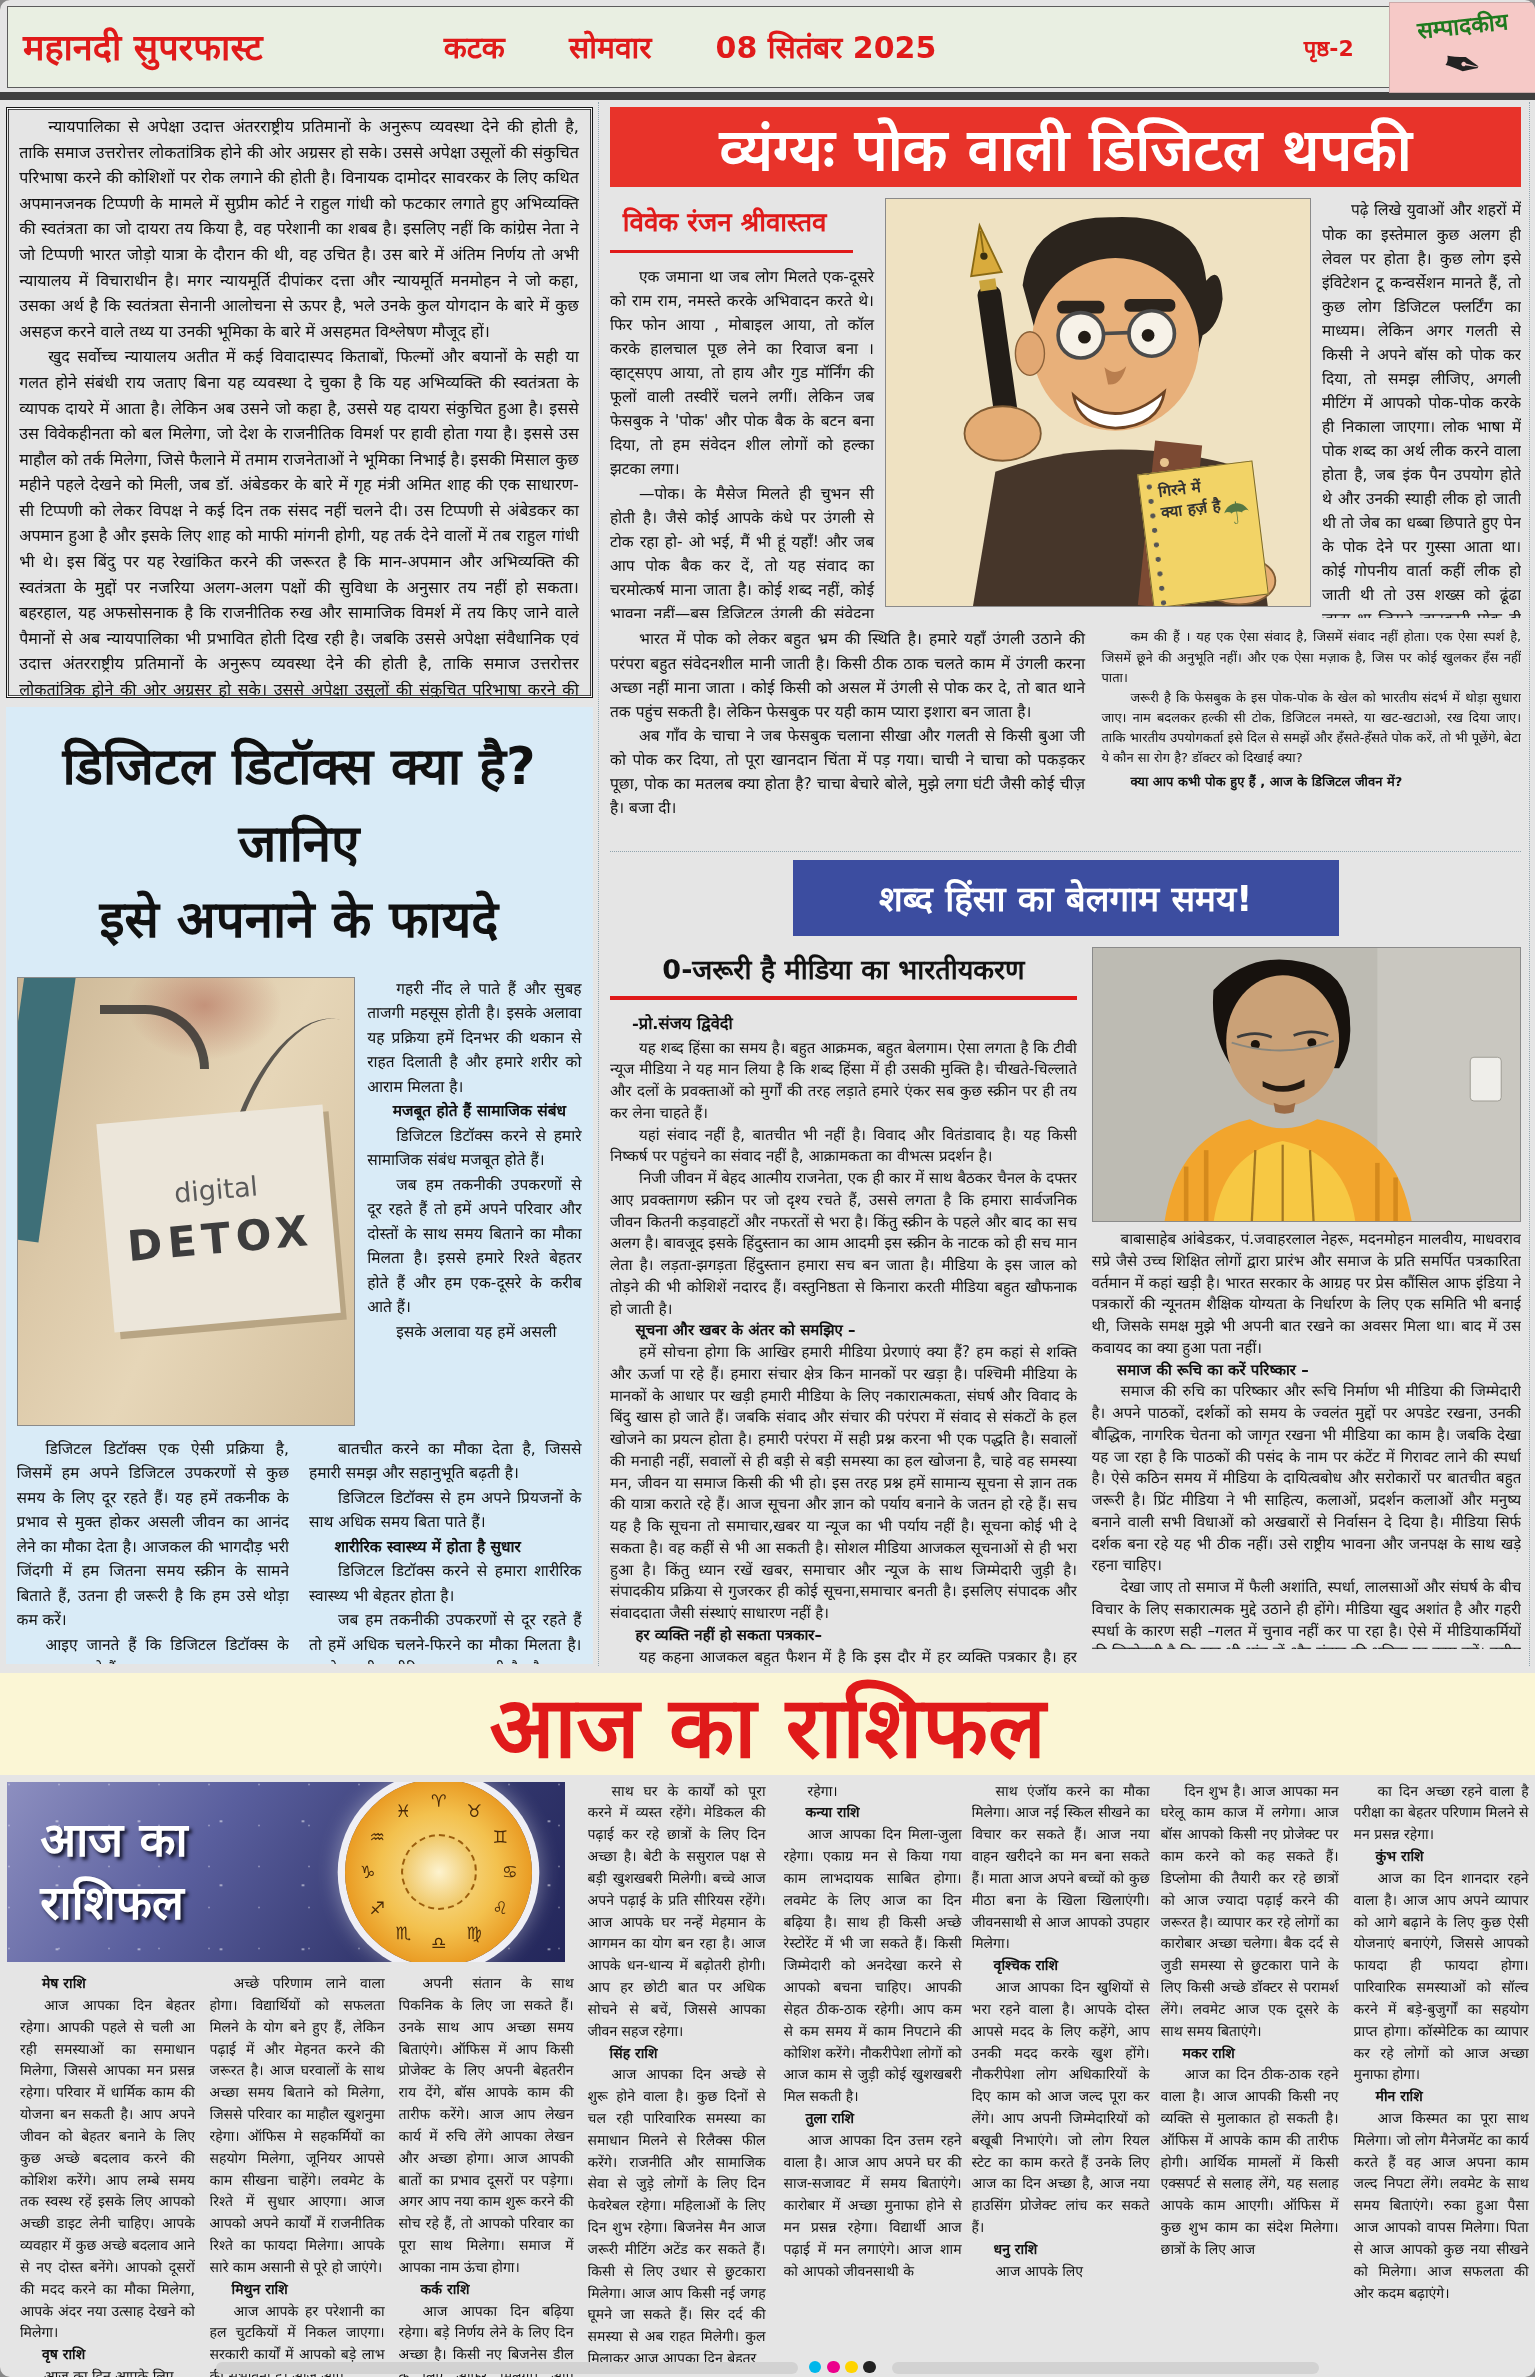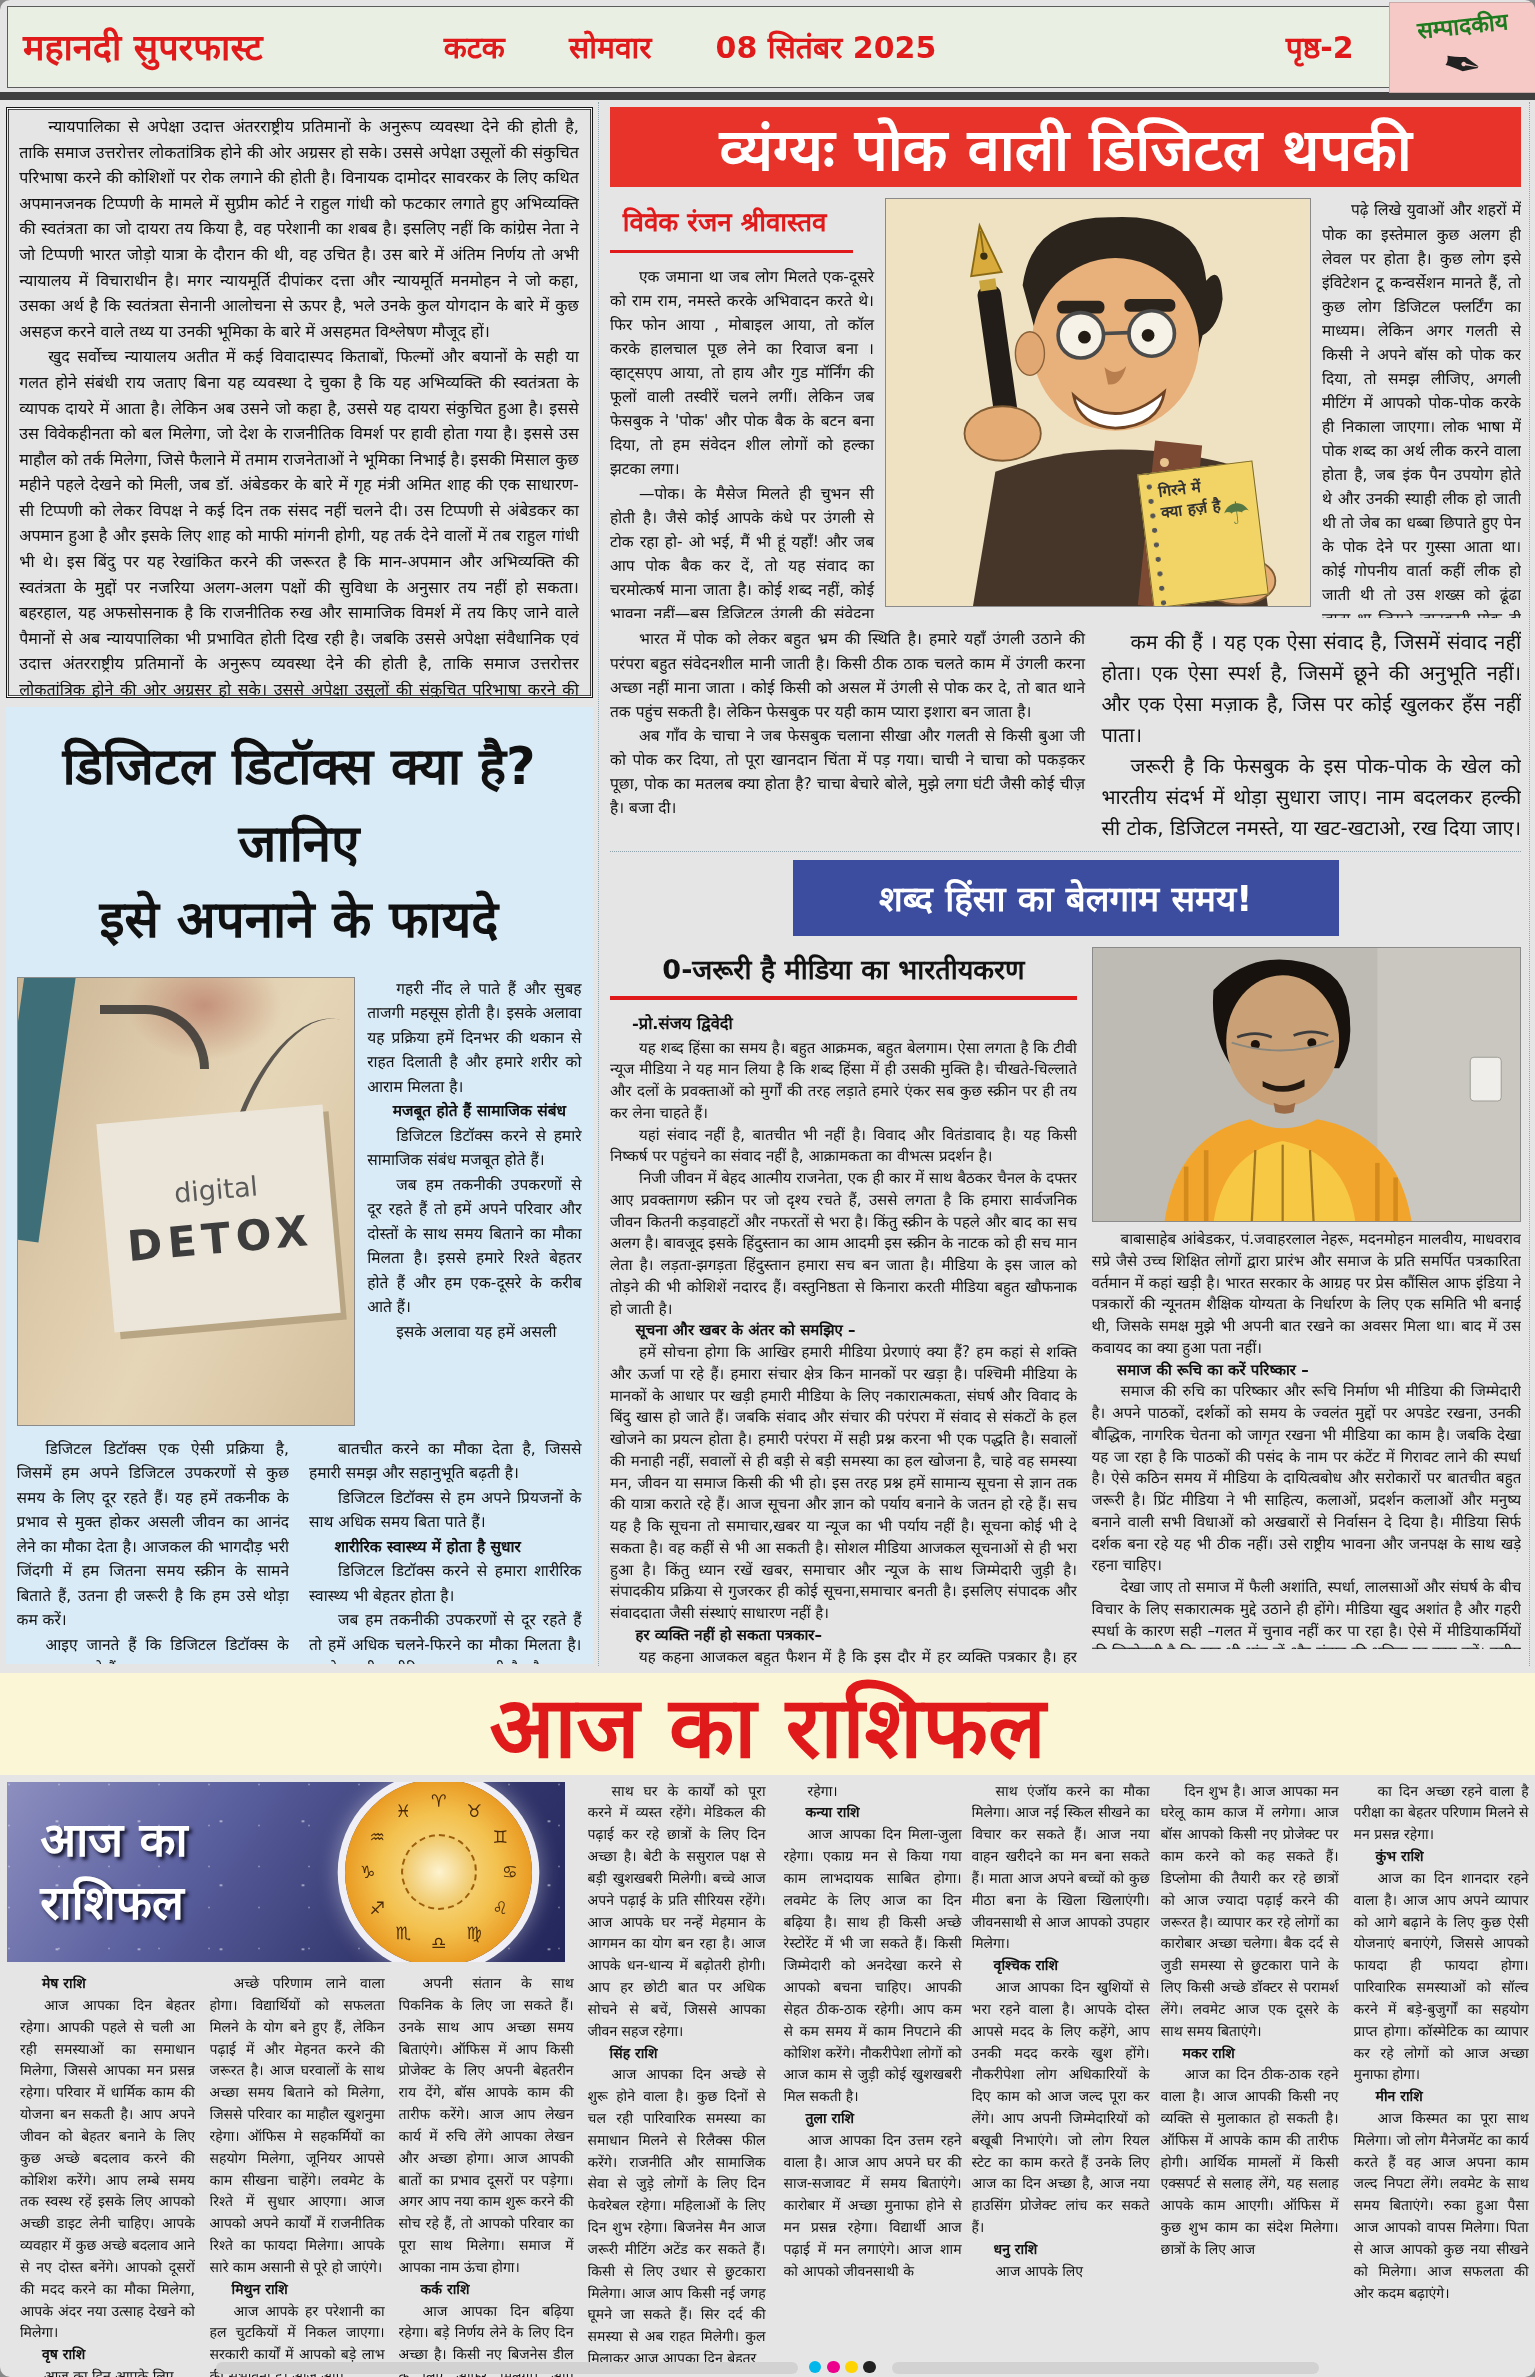--- a/index.html
+++ b/index.html
@@ -15,7 +15,7 @@
   .mh-title { font-size:36px; font-weight:700; color:#e01a1a; }
   .mh-mid  { position:absolute; left:0; right:155px; display:flex; justify-content:center; gap:64px; }
   .mh-item { font-size:30px; font-weight:700; color:#e01a1a; }
-  .mh-page { position:absolute; right:173px; font-size:30px; font-weight:700; color:#e01a1a; }
+  .mh-page { position:absolute; right:173px; font-size:22px; font-weight:700; color:#e01a1a; }
   .logo-box { position:absolute; right:-9px; top:-4.5px; width:147px; height:91px; background:#f6c9c7;
     border:0.9px solid #caa; text-align:center; overflow:hidden; }
   .logo-txt { display:block; font-size:23px; font-weight:700; color:#1e7a1e; transform:rotate(-6deg); margin-top:5.5px;}

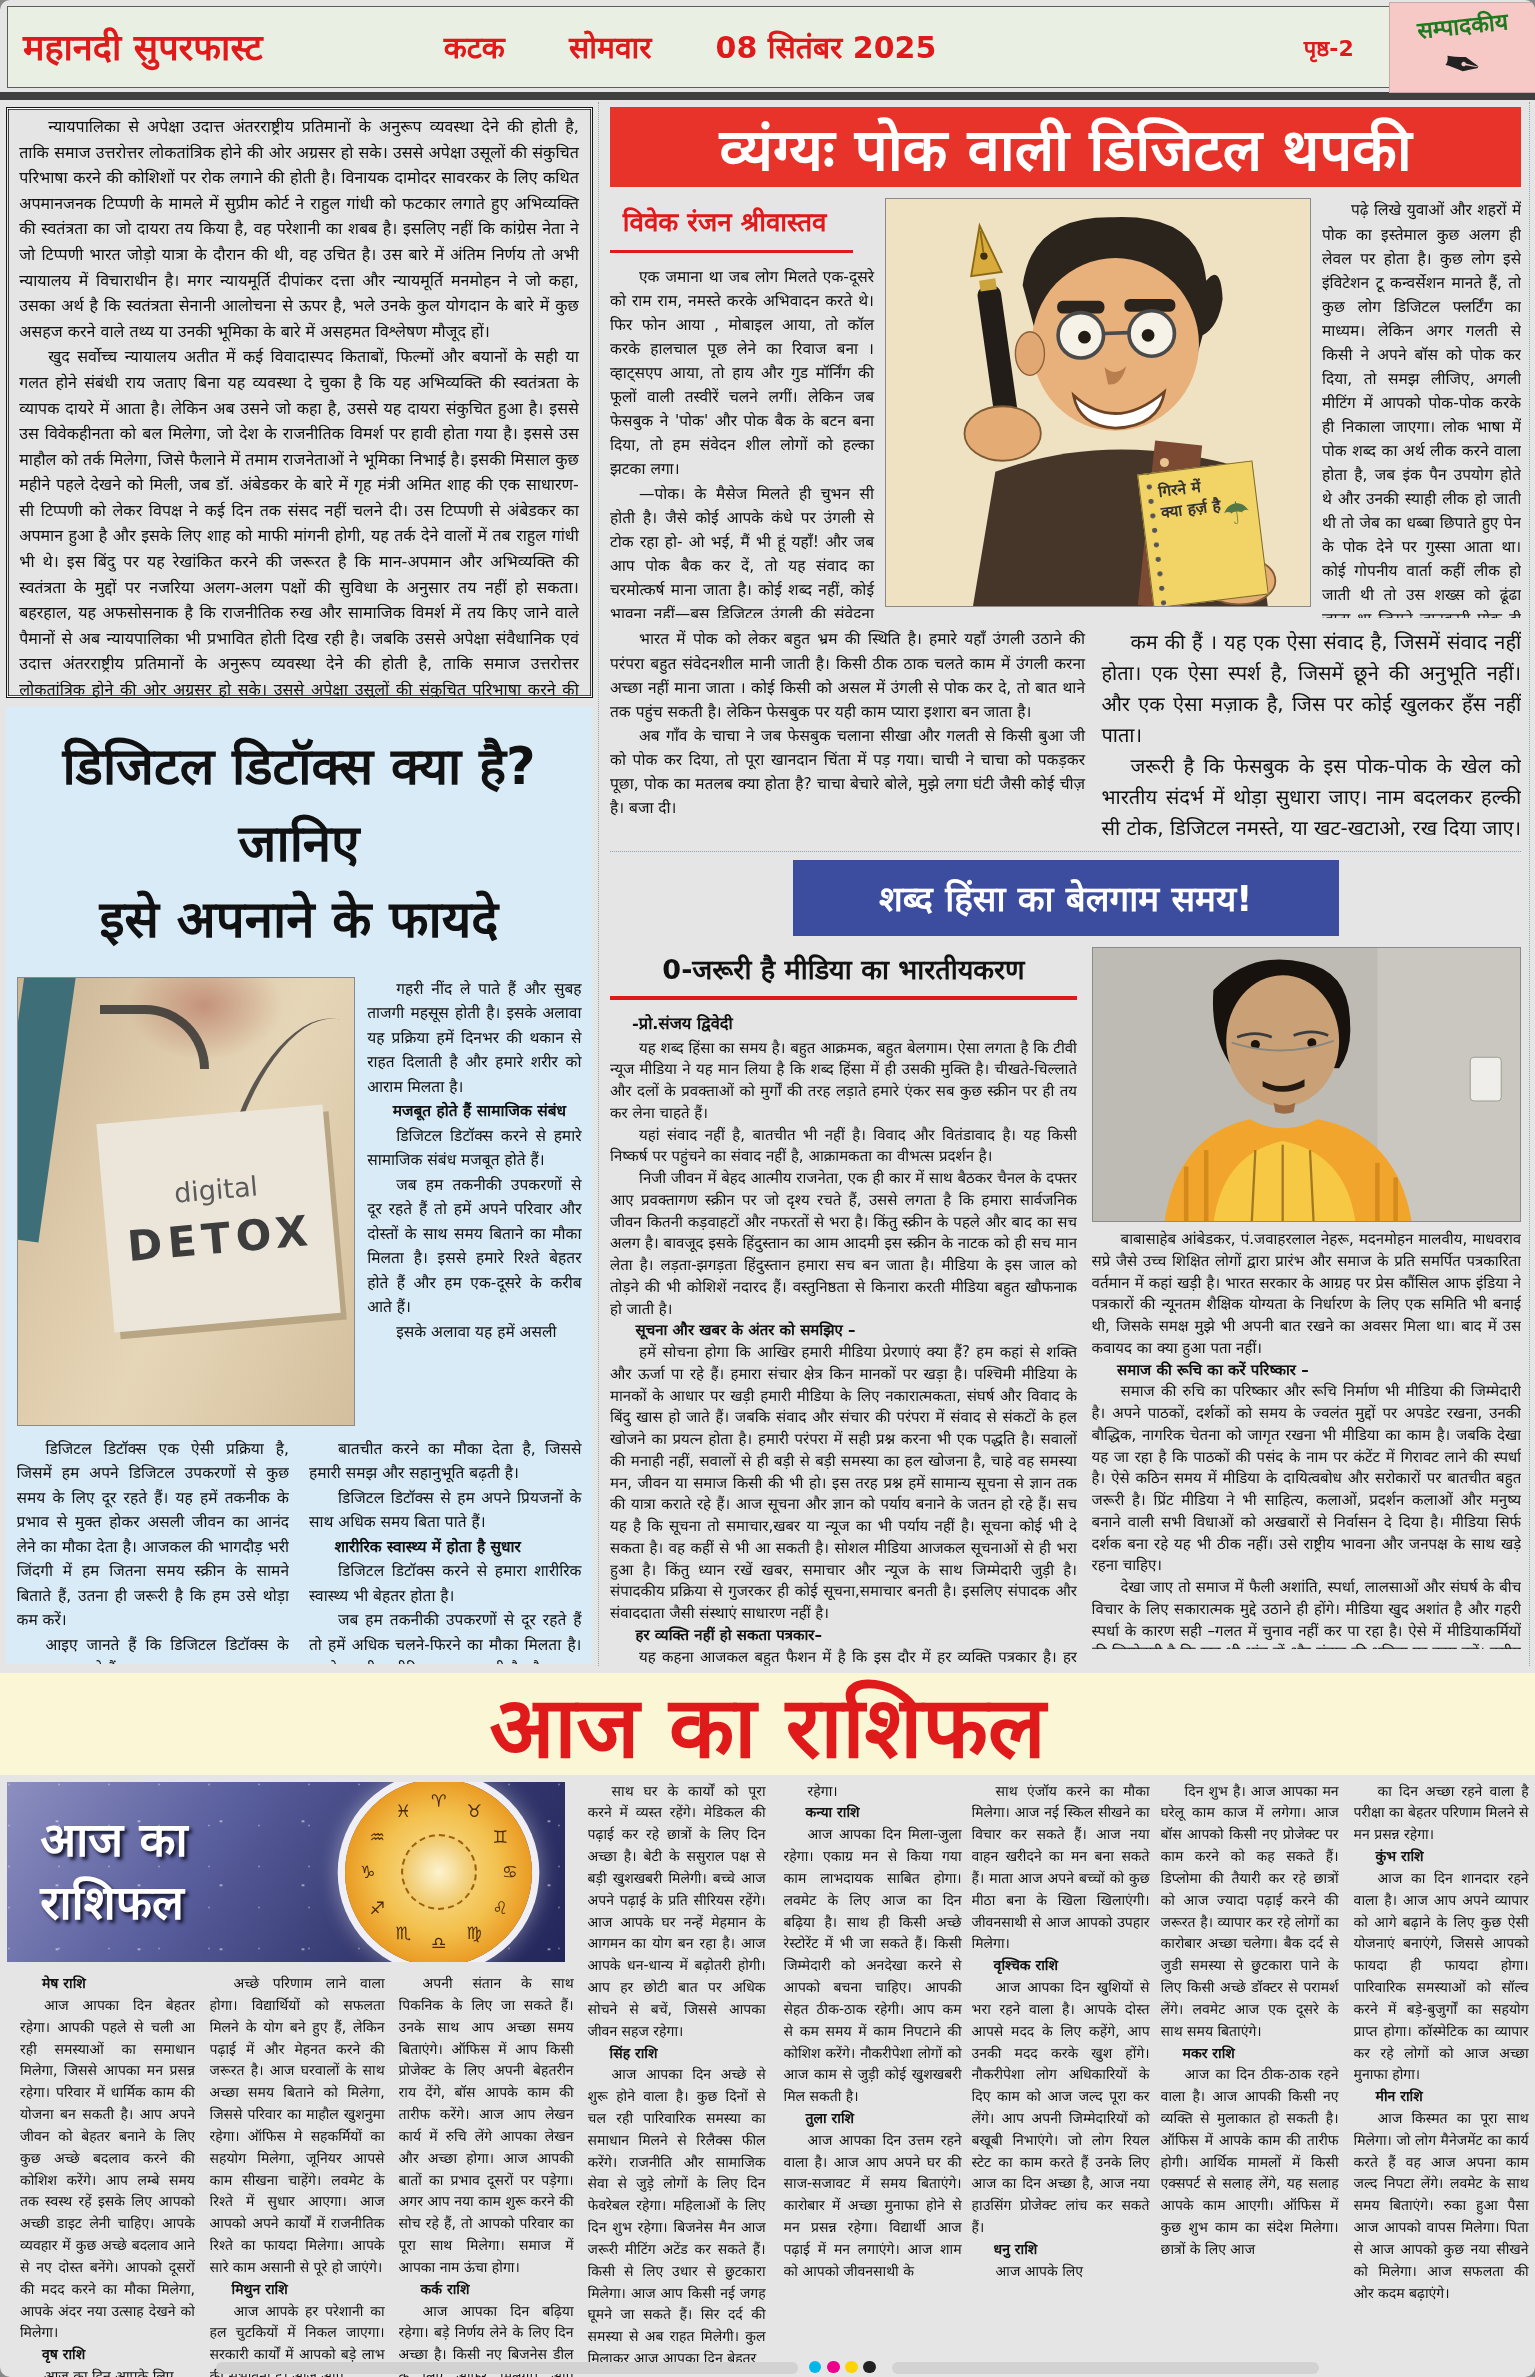--- a/index.html
+++ b/index.html
@@ -77,7 +77,7 @@
   .sat-right { flex:1; font-size:15.5px; line-height:1.55; overflow:hidden; }
   .satire-bottom { display:flex; gap:16.4px; margin-top:9px; height:215px; overflow:hidden; }
   .sb-left { width:475px; font-size:15.5px; line-height:1.55; }
-  .sb-right { flex:1; font-size:20px; line-height:1.55; }
+  .sb-right { flex:1; font-size:13px; line-height:1.55; }
   .closing { font-weight:700; margin-top:3.6px; text-indent:29px; }
 
   

